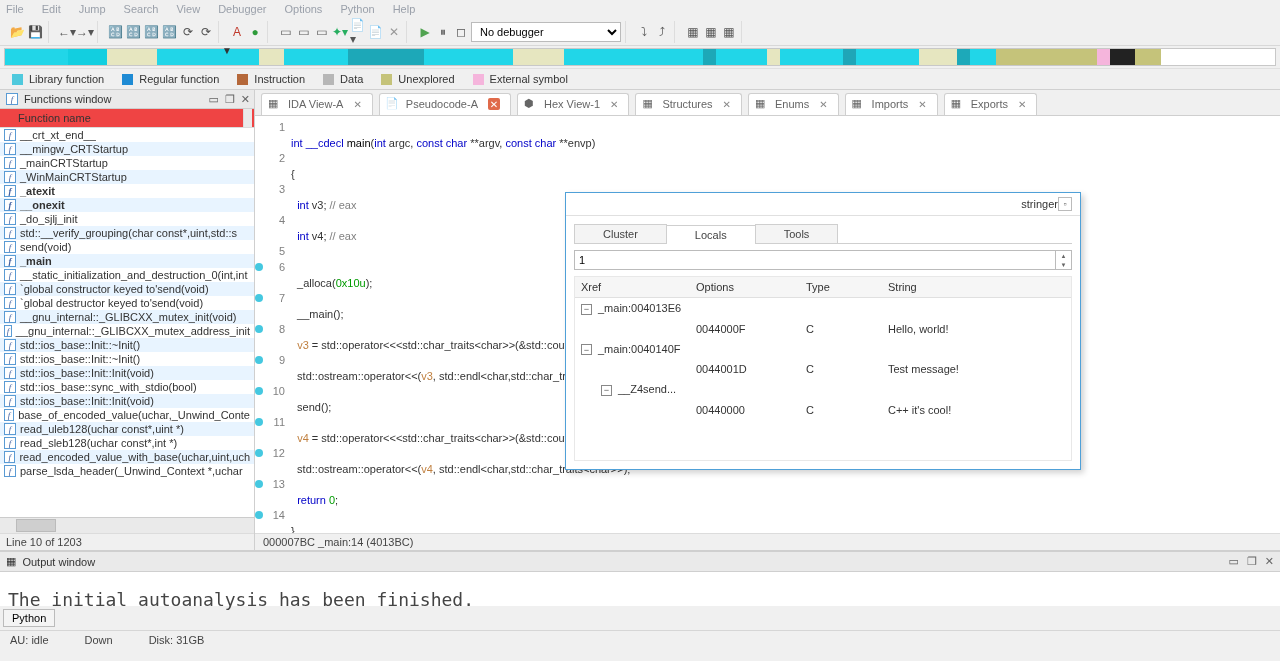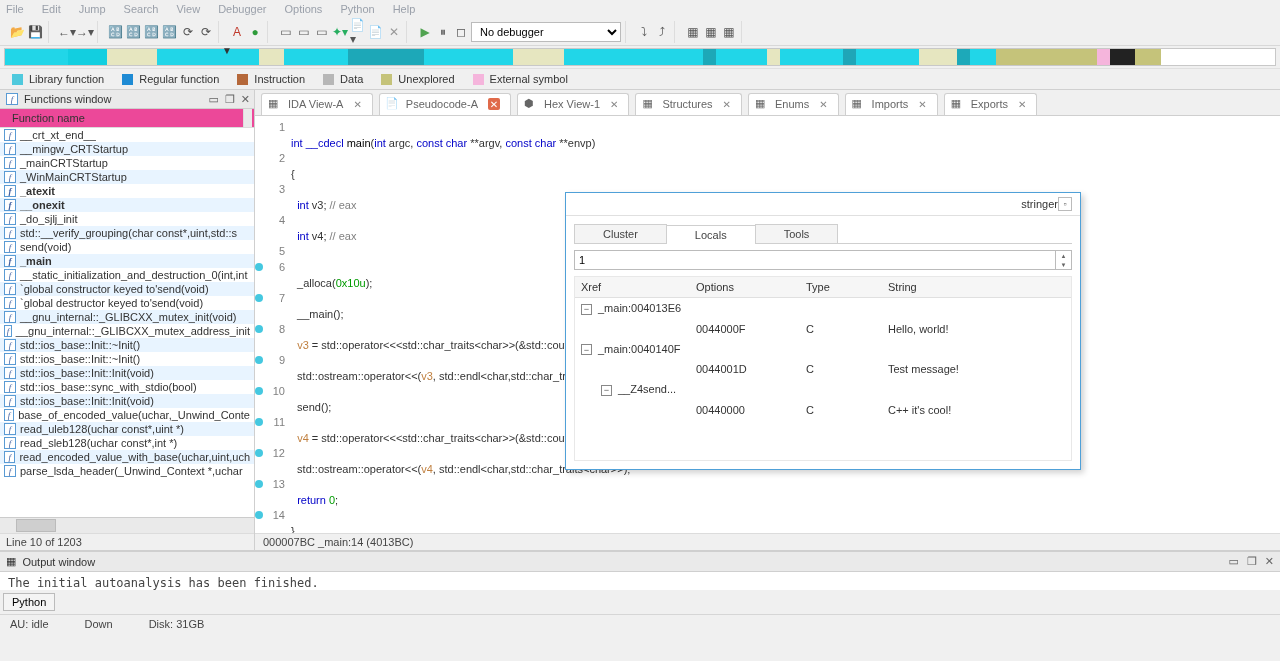--- a/index.html
+++ b/index.html
@@ -19,7 +19,7 @@
 .left-pane{width:255px;border-right:1px solid #cfcfcf;display:flex;flex-direction:column;background:#f7f7f7;}
 .pane-title{background:#eaeaea;border-bottom:1px solid #cfcfcf;padding:3px 6px;display:flex;align-items:center;gap:6px;position:relative;}
 .pane-title .pane-icons{position:absolute;right:4px;top:3px;display:flex;gap:6px;color:#666;}
-.col-header{background:#ec4899;border-bottom:1px solid #dcdcdc;padding:3px 12px;font-weight:400;position:relative;}
+.col-header{background:#ef4444;border-bottom:1px solid #dcdcdc;padding:3px 18px;font-weight:400;position:relative;}
 .col-header::after{content:"";position:absolute;right:2px;top:0;bottom:0;width:8px;background:#eaeaea;border-left:1px solid #ddd;}
 .fn-list{flex:1;overflow:hidden;background:#fff;}
 .fn-row{padding:1px 4px;display:flex;align-items:center;gap:4px;white-space:nowrap;}

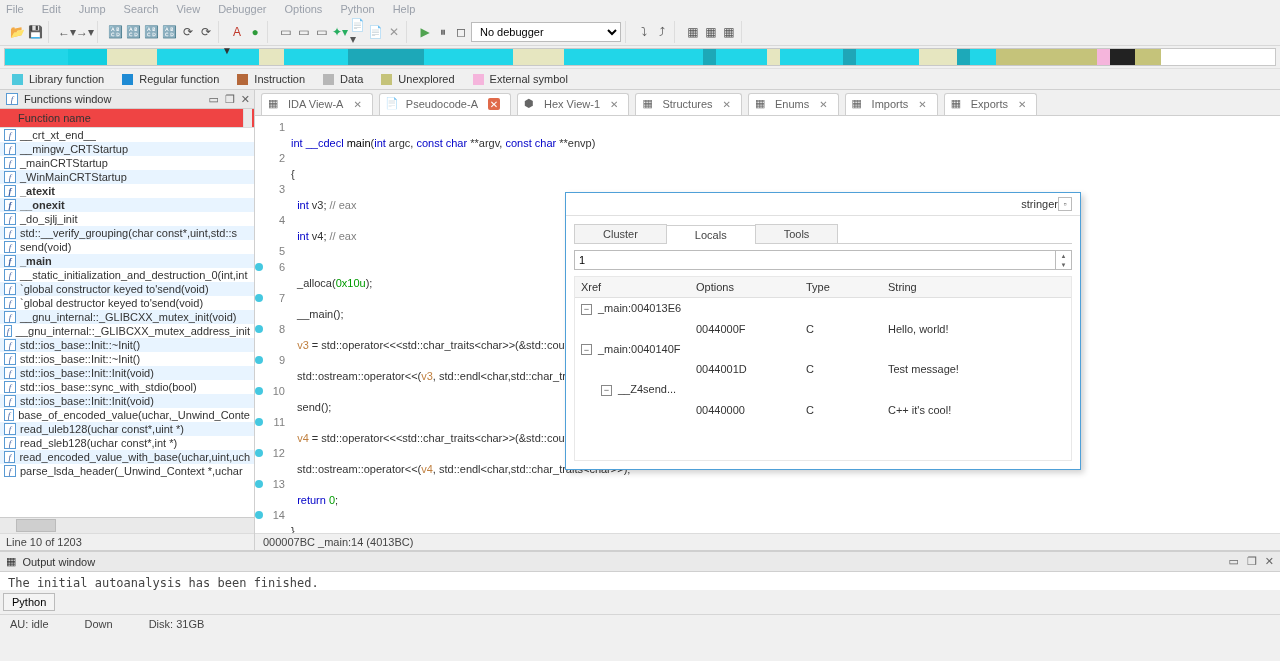--- a/index.html
+++ b/index.html
@@ -73,7 +73,7 @@
 .output-pane{border-top:2px solid #cfcfcf;}
 .output-title{background:#eaeaea;padding:3px 6px;display:flex;align-items:center;gap:6px;position:relative;border-bottom:1px solid #cfcfcf;}
 .output-title .pane-icons{position:absolute;right:6px;display:flex;gap:8px;color:#666;}
-.output-body{background:#fff;padding:4px 8px;height:18px;font-family:Consolas,monospace;font-size:12px;color:#444;}
+.output-body{background:#fff;padding:17px 8px;height:18px;font-family:Consolas,monospace;font-size:18px;color:#444;}
 .repl{background:#f0f0f0;padding:3px;}
 .repl button{border:1px solid #bbb;background:#f4f4f4;padding:2px 8px;}
 .statusbar{background:#f0f0f0;border-top:1px solid #d6d6d6;padding:3px 10px;display:flex;gap:36px;color:#444;}

